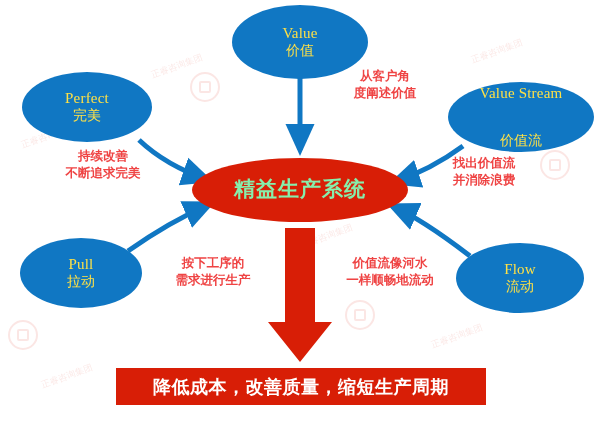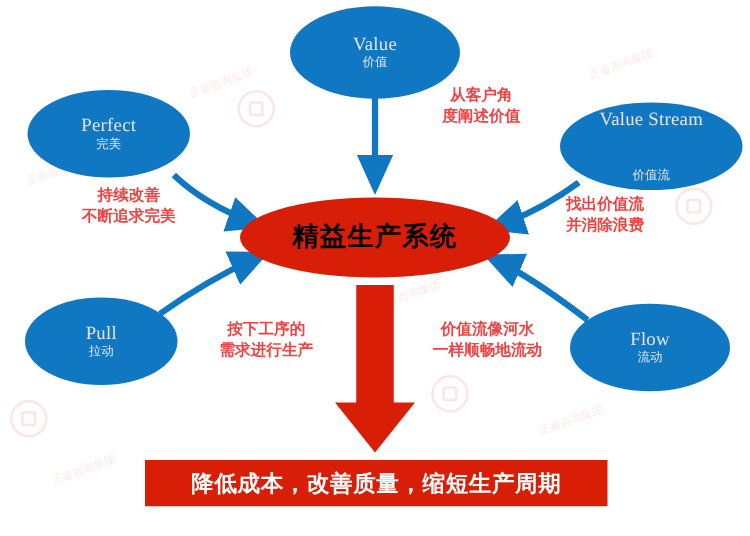--- a/index.html
+++ b/index.html
@@ -33,7 +33,7 @@
     align-items: center;
     justify-content: center;
     text-align: center;
-    color: #e5e5e5;
+    color: #fde047;
     line-height: 1.12;
     border-radius: 50%;
     box-sizing: border-box;

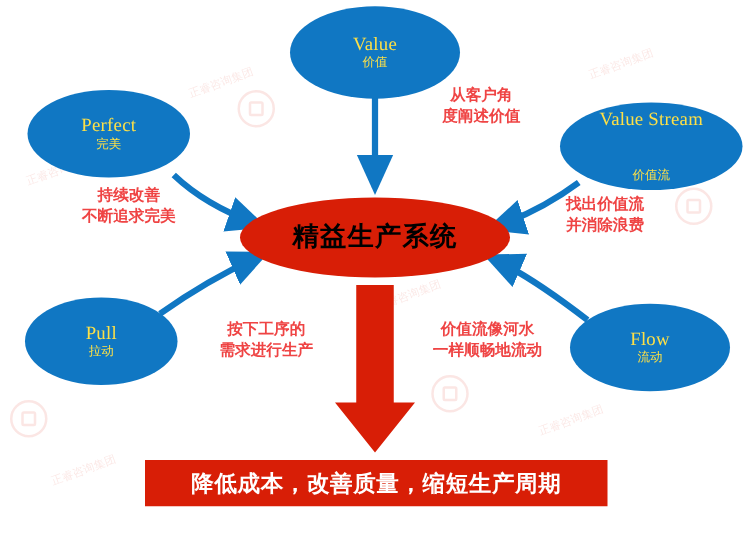--- a/index.html
+++ b/index.html
@@ -45,7 +45,7 @@
   }
   .node .cn {
     font-family: "DejaVu Sans", sans-serif;
-    font-size: 10px;
+    font-size: 14px;
     margin-top: 1px;
   }
   .node.center {

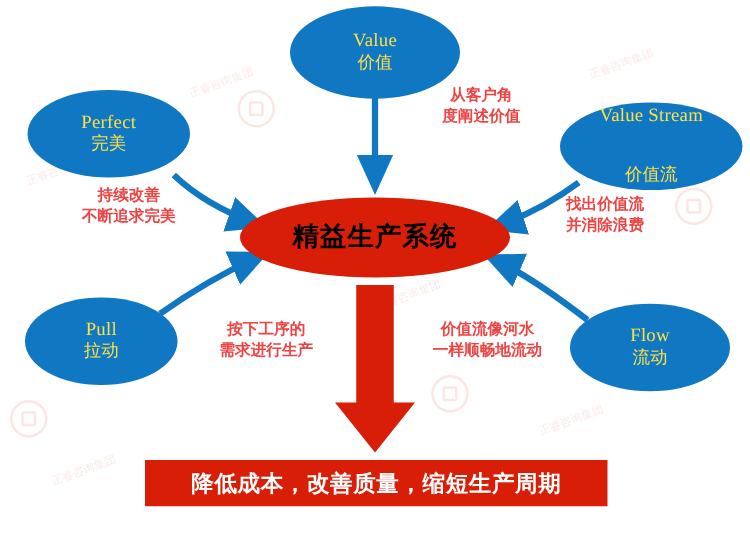--- a/index.html
+++ b/index.html
@@ -49,7 +49,7 @@
     margin-top: 1px;
   }
   .node.center {
-    color: #000000;
+    color: #86efac;
     font-family: "DejaVu Sans", sans-serif;
     font-weight: bold;
     font-size: 21px;

